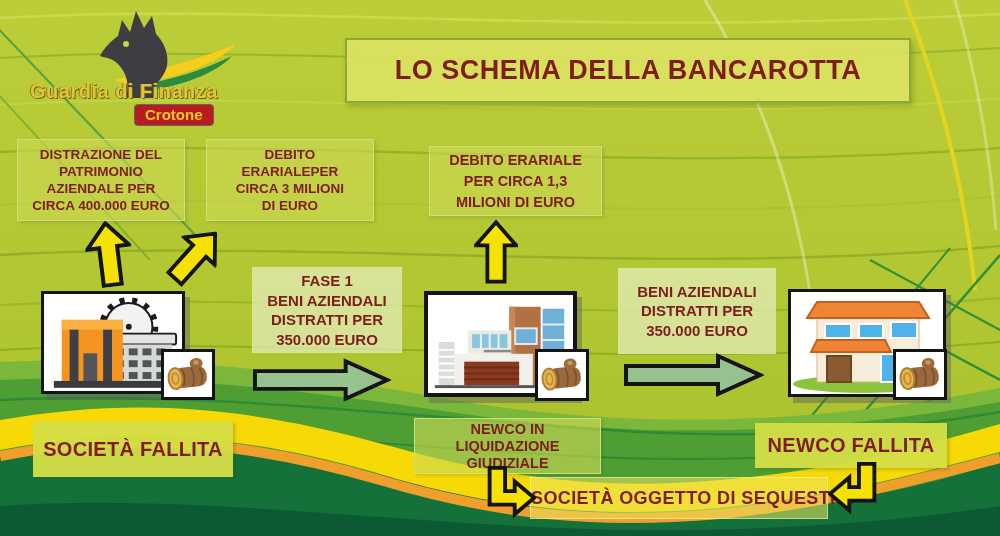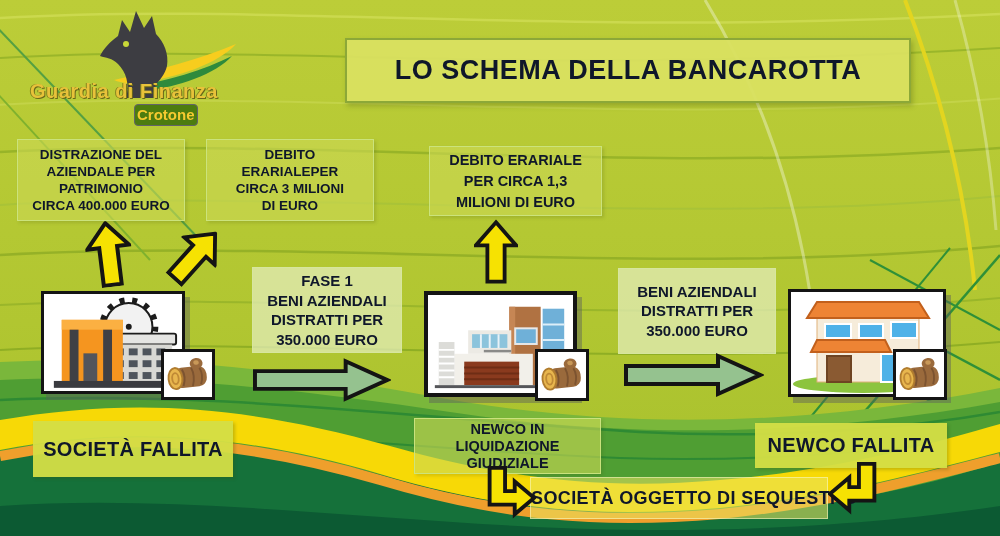--- a/index.html
+++ b/index.html
@@ -9,7 +9,7 @@
   svg{display:block}
   
   .box{position:absolute;display:flex;flex-direction:column;justify-content:center;
-       text-align:center;font-weight:700;color:#0f172a}
+       text-align:center;font-weight:700;color:#7f1d1d}
   .callout{background:rgba(203,216,84,.62);border:1px solid rgba(203,228,128,.95);
            box-shadow:2px 2px 3px rgba(70,85,15,.18)}
   .fase{background:rgba(228,238,190,.72);border:1px solid rgba(215,230,160,.9)}

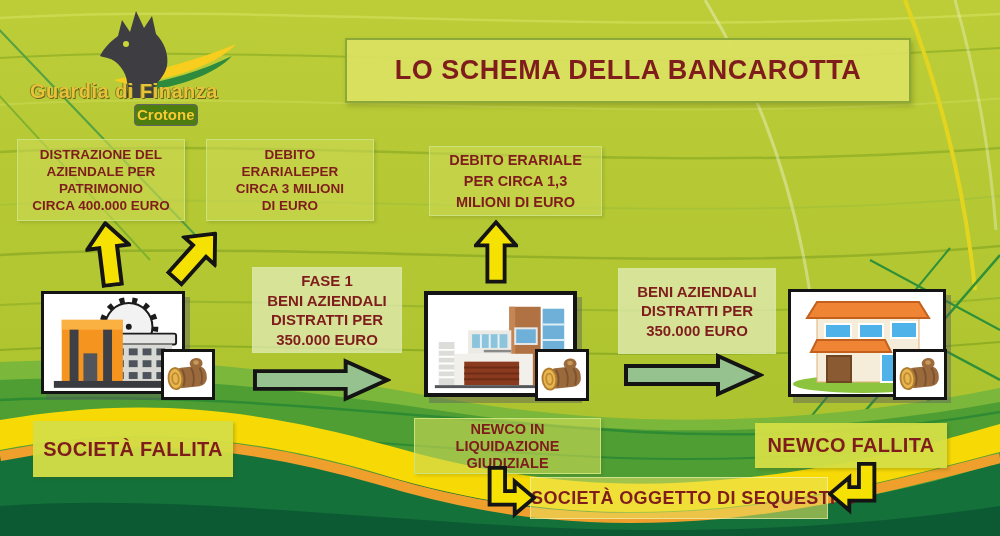--- a/index.html
+++ b/index.html
@@ -32,8 +32,8 @@
   
   #gdf-name{position:absolute;left:12px;top:74px;width:220px;font-size:20px;font-weight:700;
             color:#e8c23a;letter-spacing:.5px;text-shadow:1px 1px 0 #6a681a,-1px 0 0 #87841f}
-  #gdf-unit{position:absolute;left:116px;top:98px;background:#4d7c0f;border:1px solid #63636a;
-            border-radius:4px;padding:1px 2px 2px;color:#f6ca30;font-size:15px;font-weight:700}
+  #gdf-unit{position:absolute;left:116px;top:98px;background:#b91c1c;border:1px solid #63636a;
+            border-radius:4px;padding:1px 10px 2px;color:#f6ca30;font-size:15px;font-weight:700}
 </style>
 </head>
 <body>

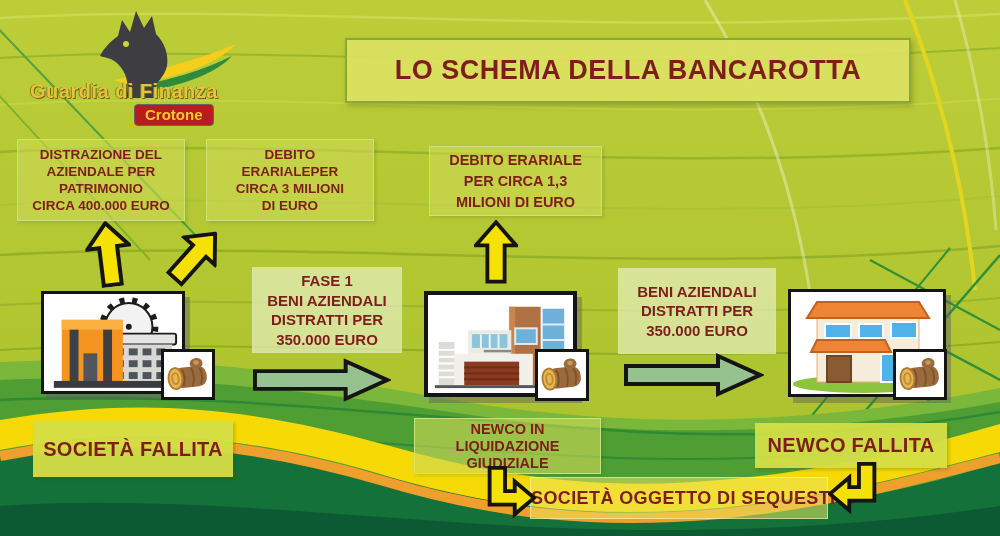--- a/index.html
+++ b/index.html
@@ -102,8 +102,8 @@
 
   <div class="box callout fs-sm" style="left:17px;top:139px;width:168px;height:82px">
     <div class="ln">DISTRAZIONE DEL</div>
+    <div class="ln">PATRIMONIO</div>
     <div class="ln">AZIENDALE PER</div>
-    <div class="ln">PATRIMONIO</div>
     <div class="ln">CIRCA 400.000 EURO</div>
   </div>
 

